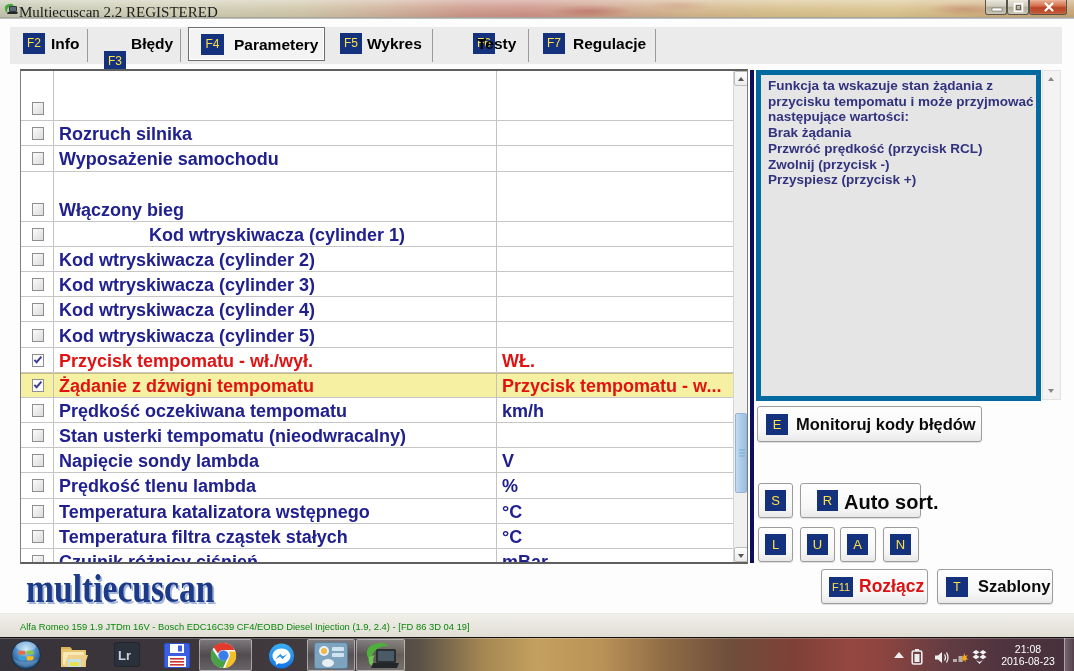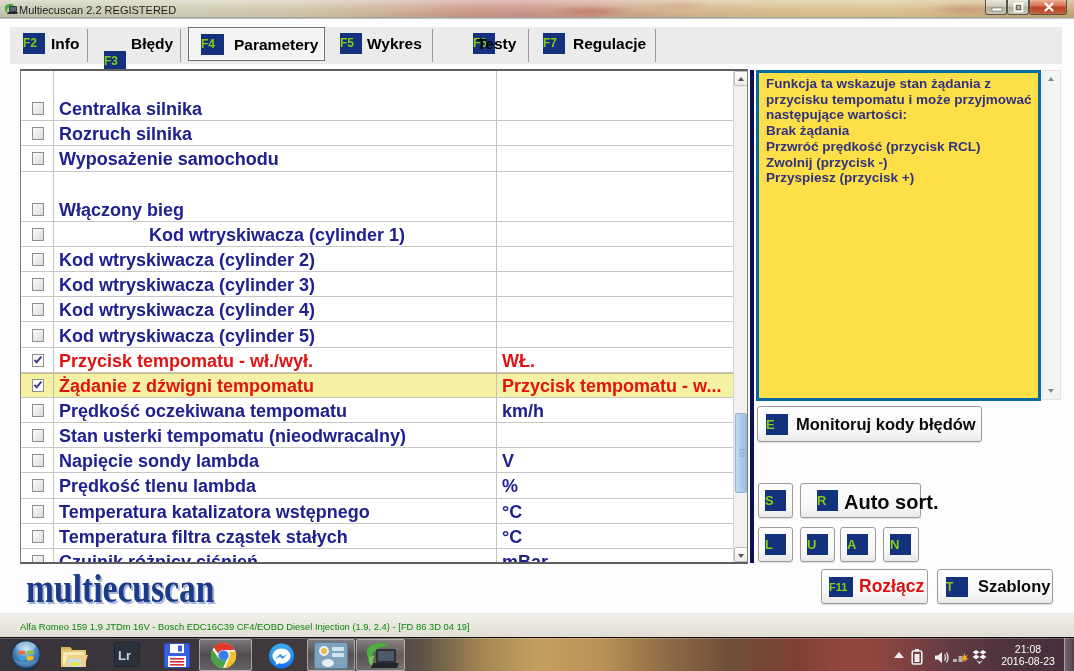--- a/index.html
+++ b/index.html
@@ -116,7 +116,7 @@
   <rect x="6" y="4" width="6" height="4" fill="#5a6a75"></rect>
   <path d="M4 9 L14 9 L13 11 L3 11 Z" fill="#23272b"></path>
 </svg>
-<div class="abs ttext" style="left:19px;top:4px;font-size:11px;color:#1c1c1c;">Multiecuscan 2.2 REGISTERED</div>
+<div class="abs ttext" style="left:19px;top:4px;font-size:15px;color:#1c1c1c;font-family:Liberation Serif, serif;">Multiecuscan 2.2 REGISTERED</div>
 <div class="abs" id="tbline"></div>
 <div class="capbtn" id="btnmin">
     <svg width="22" height="15">

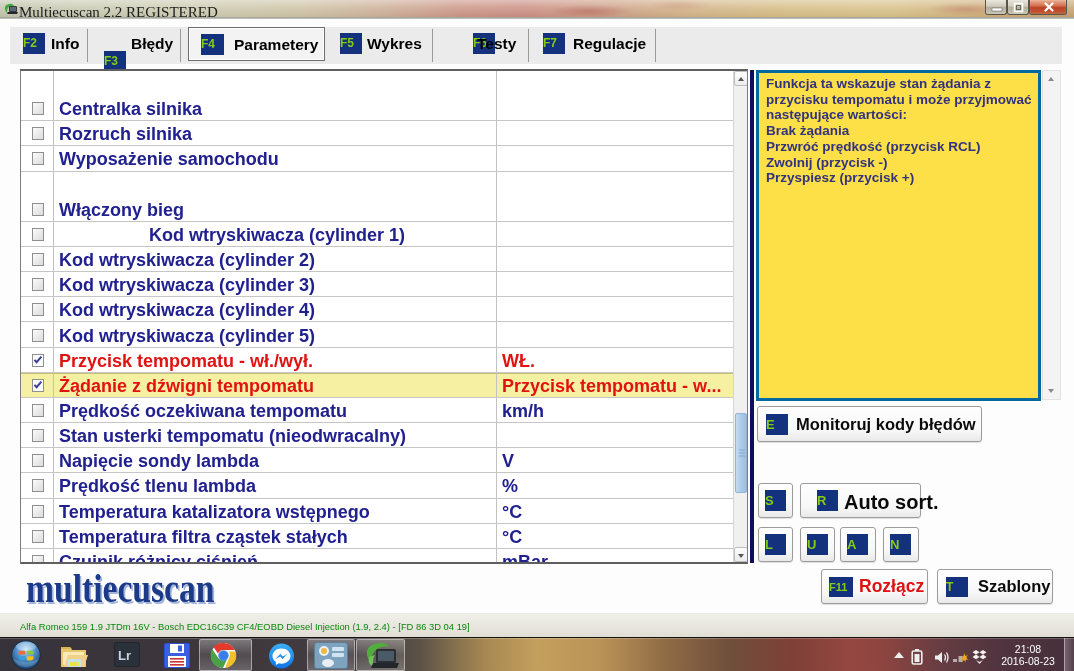--- a/index.html
+++ b/index.html
@@ -35,7 +35,7 @@
 
 .tab { position:absolute; top:28px; height:34px; }
 .tab .sep { position:absolute; right:0; top:1px; width:1px; height:33px; background:#9a9a9a; }
-.fkey { position:absolute; background:#14317d; color:#84cc16; font-weight:bold; }
+.fkey { position:absolute; background:#14317d; color:#fde047; font-weight:normal; text-align:center; }
 .tab .fkey { top:5px; width:22px; height:21px; font-size:12px; line-height:21px; }
 .tab .tlabel, #activetab .tlabel { position:absolute; top:7px; font-size:15.5px; font-weight:bold; color:#000; white-space:nowrap; }
 #activetab { position:absolute; left:188px; top:27px; width:137px; height:34px; background:#f3f3f3; border:1px solid #6e6e6e; box-shadow:inset 1px 1px 0 #fff, inset -1px -1px 0 #fff; }

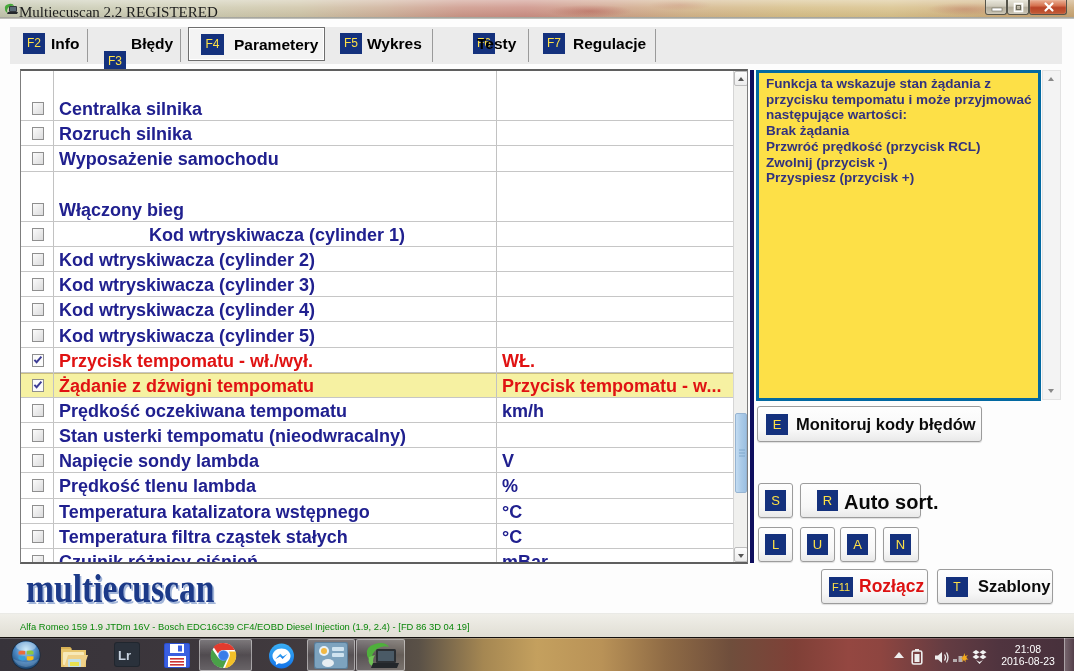--- a/index.html
+++ b/index.html
@@ -65,7 +65,7 @@
 
 
 #navybar { left:750px; top:70px; width:4px; height:493px; background:#0e0e5e; }
-#ypanel { left:756px; top:70px; width:285px; height:331px; background:#fde047; border:3px solid #0369a1; }
+#ypanel { left:756px; top:70px; width:285px; height:331px; background:#e5e5e5; border:5px solid #0369a1; }
 #ypanel .ytext { position:absolute; left:7px; top:3px; font-size:13.5px; font-weight:bold; color:#32327e; line-height:15.7px; white-space:nowrap; }
 #ysb { left:1042px; top:70px; width:19px; height:330px; background:#f3f3f3; border:1px solid #e2e2e2; }
 

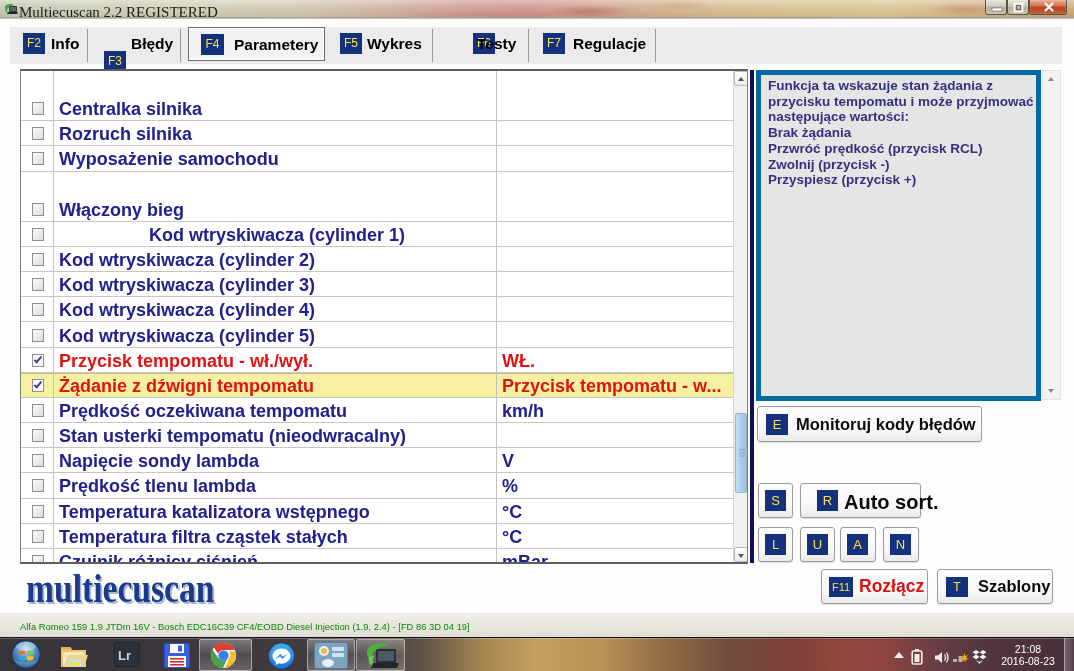--- a/index.html
+++ b/index.html
@@ -173,7 +173,6 @@
     <div id="vsep2"></div>
   <div class="row" style="top:25.15px;">
       <div class="cbx"></div>
-      <div class="name">Centralka silnika</div>
     </div>
   <div class="row" style="top:50.3px;">
       <div class="cbx"></div>

